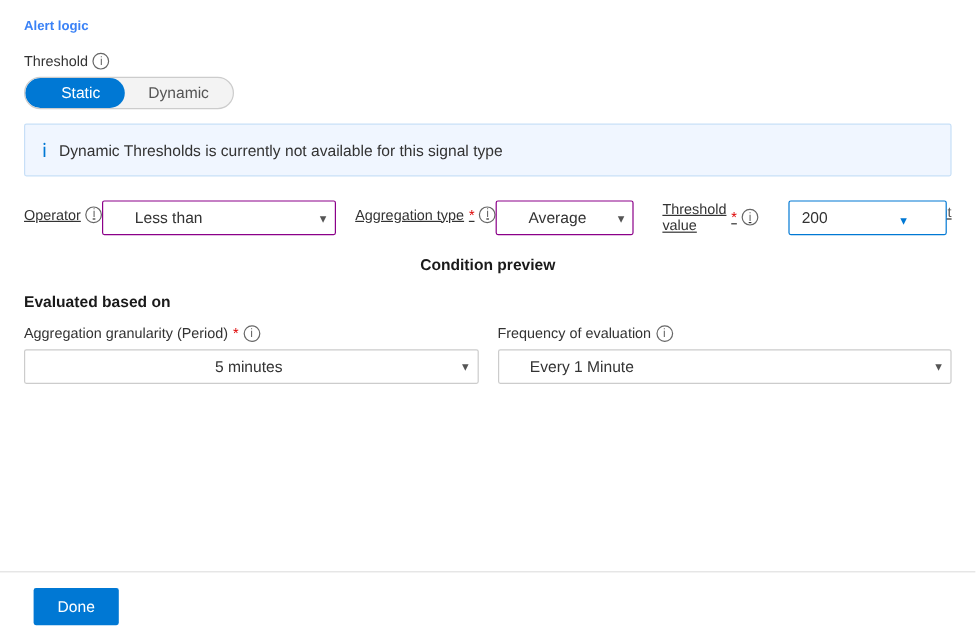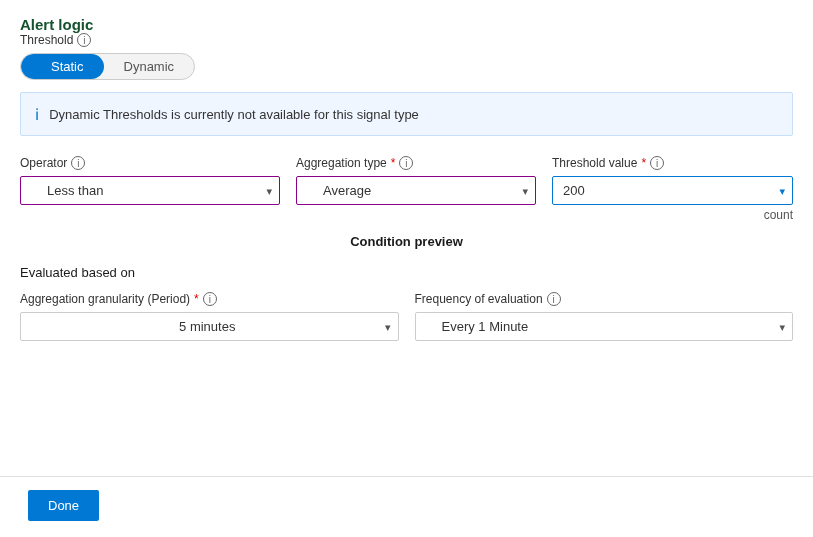--- a/index.html
+++ b/index.html
@@ -17,10 +17,10 @@
       min-height: 537px;
     }
     .section-title {
-      font-size: 15px;
+      font-size: 11px;
       font-weight: 600;
-      margin-bottom: 0;
-      color: #14532d;
+      margin-bottom: 16px;
+      color: #3b82f6;
     }
     .field-label {
       font-size: 12px;

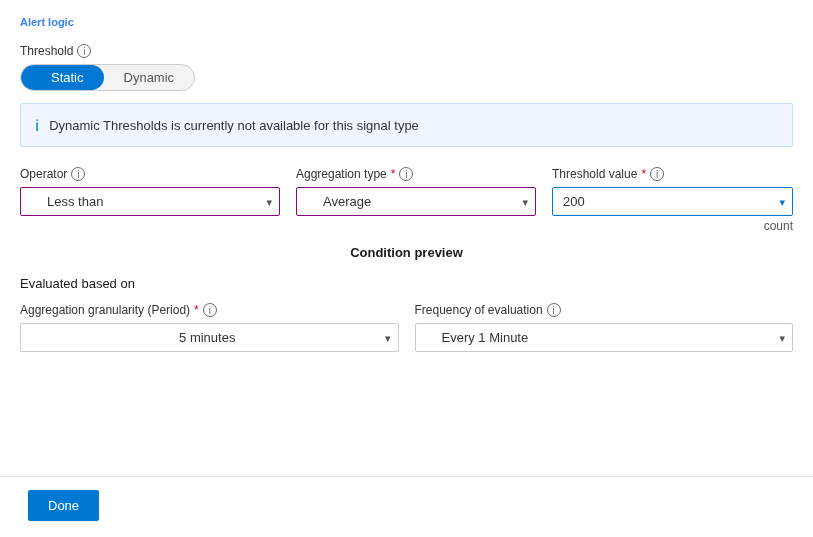--- a/index.html
+++ b/index.html
@@ -98,7 +98,8 @@
     }
     .form-field {
       display: flex;
-      flex-direction: column;
+      flex-direction: row;
+      text-decoration: underline;
     }
     .form-field.operator { flex: 0 0 260px; }
     .form-field.agg-type { flex: 0 0 240px; }

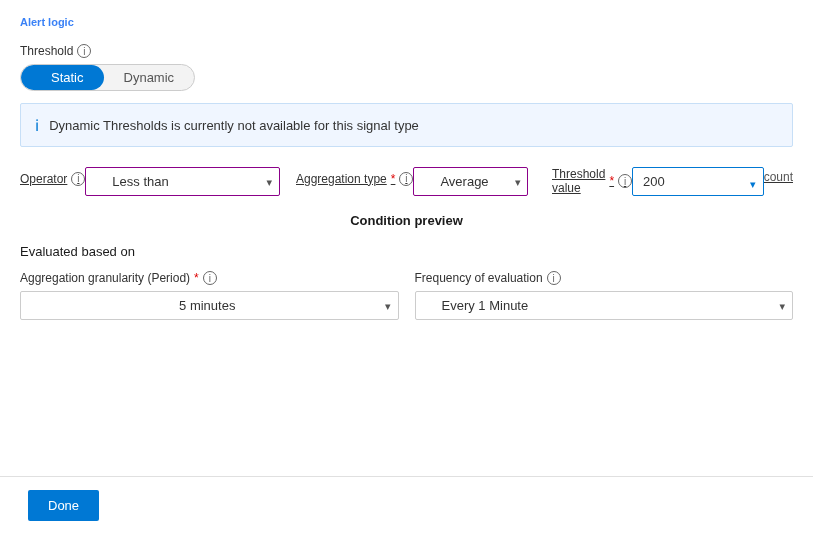--- a/index.html
+++ b/index.html
@@ -139,6 +139,7 @@
       font-size: 13px;
       color: #333;
       outline: none;
+      margin-left: 25px;
     }
     .count-label {
       text-align: right;

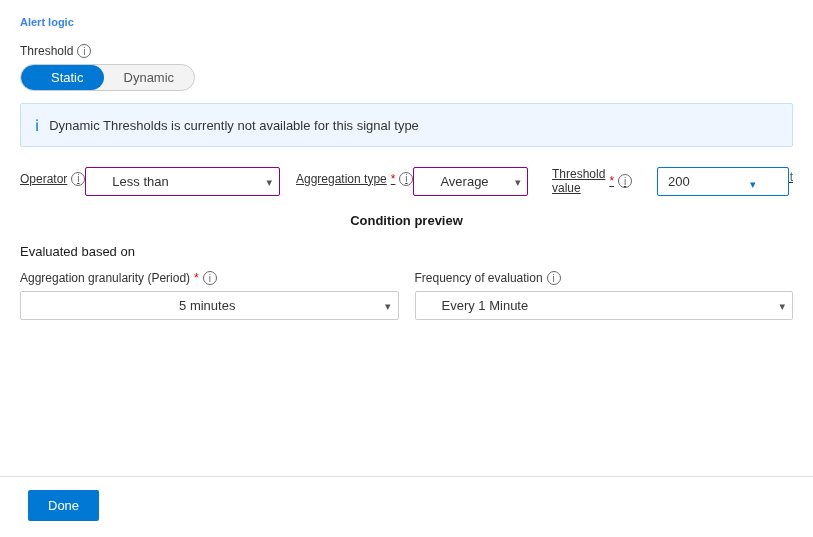--- a/index.html
+++ b/index.html
@@ -170,7 +170,7 @@
     }
     .evaluated-title {
       font-size: 13px;
-      font-weight: 400;
+      font-weight: 700;
       margin-bottom: 12px;
       color: #1a1a1a;
     }

